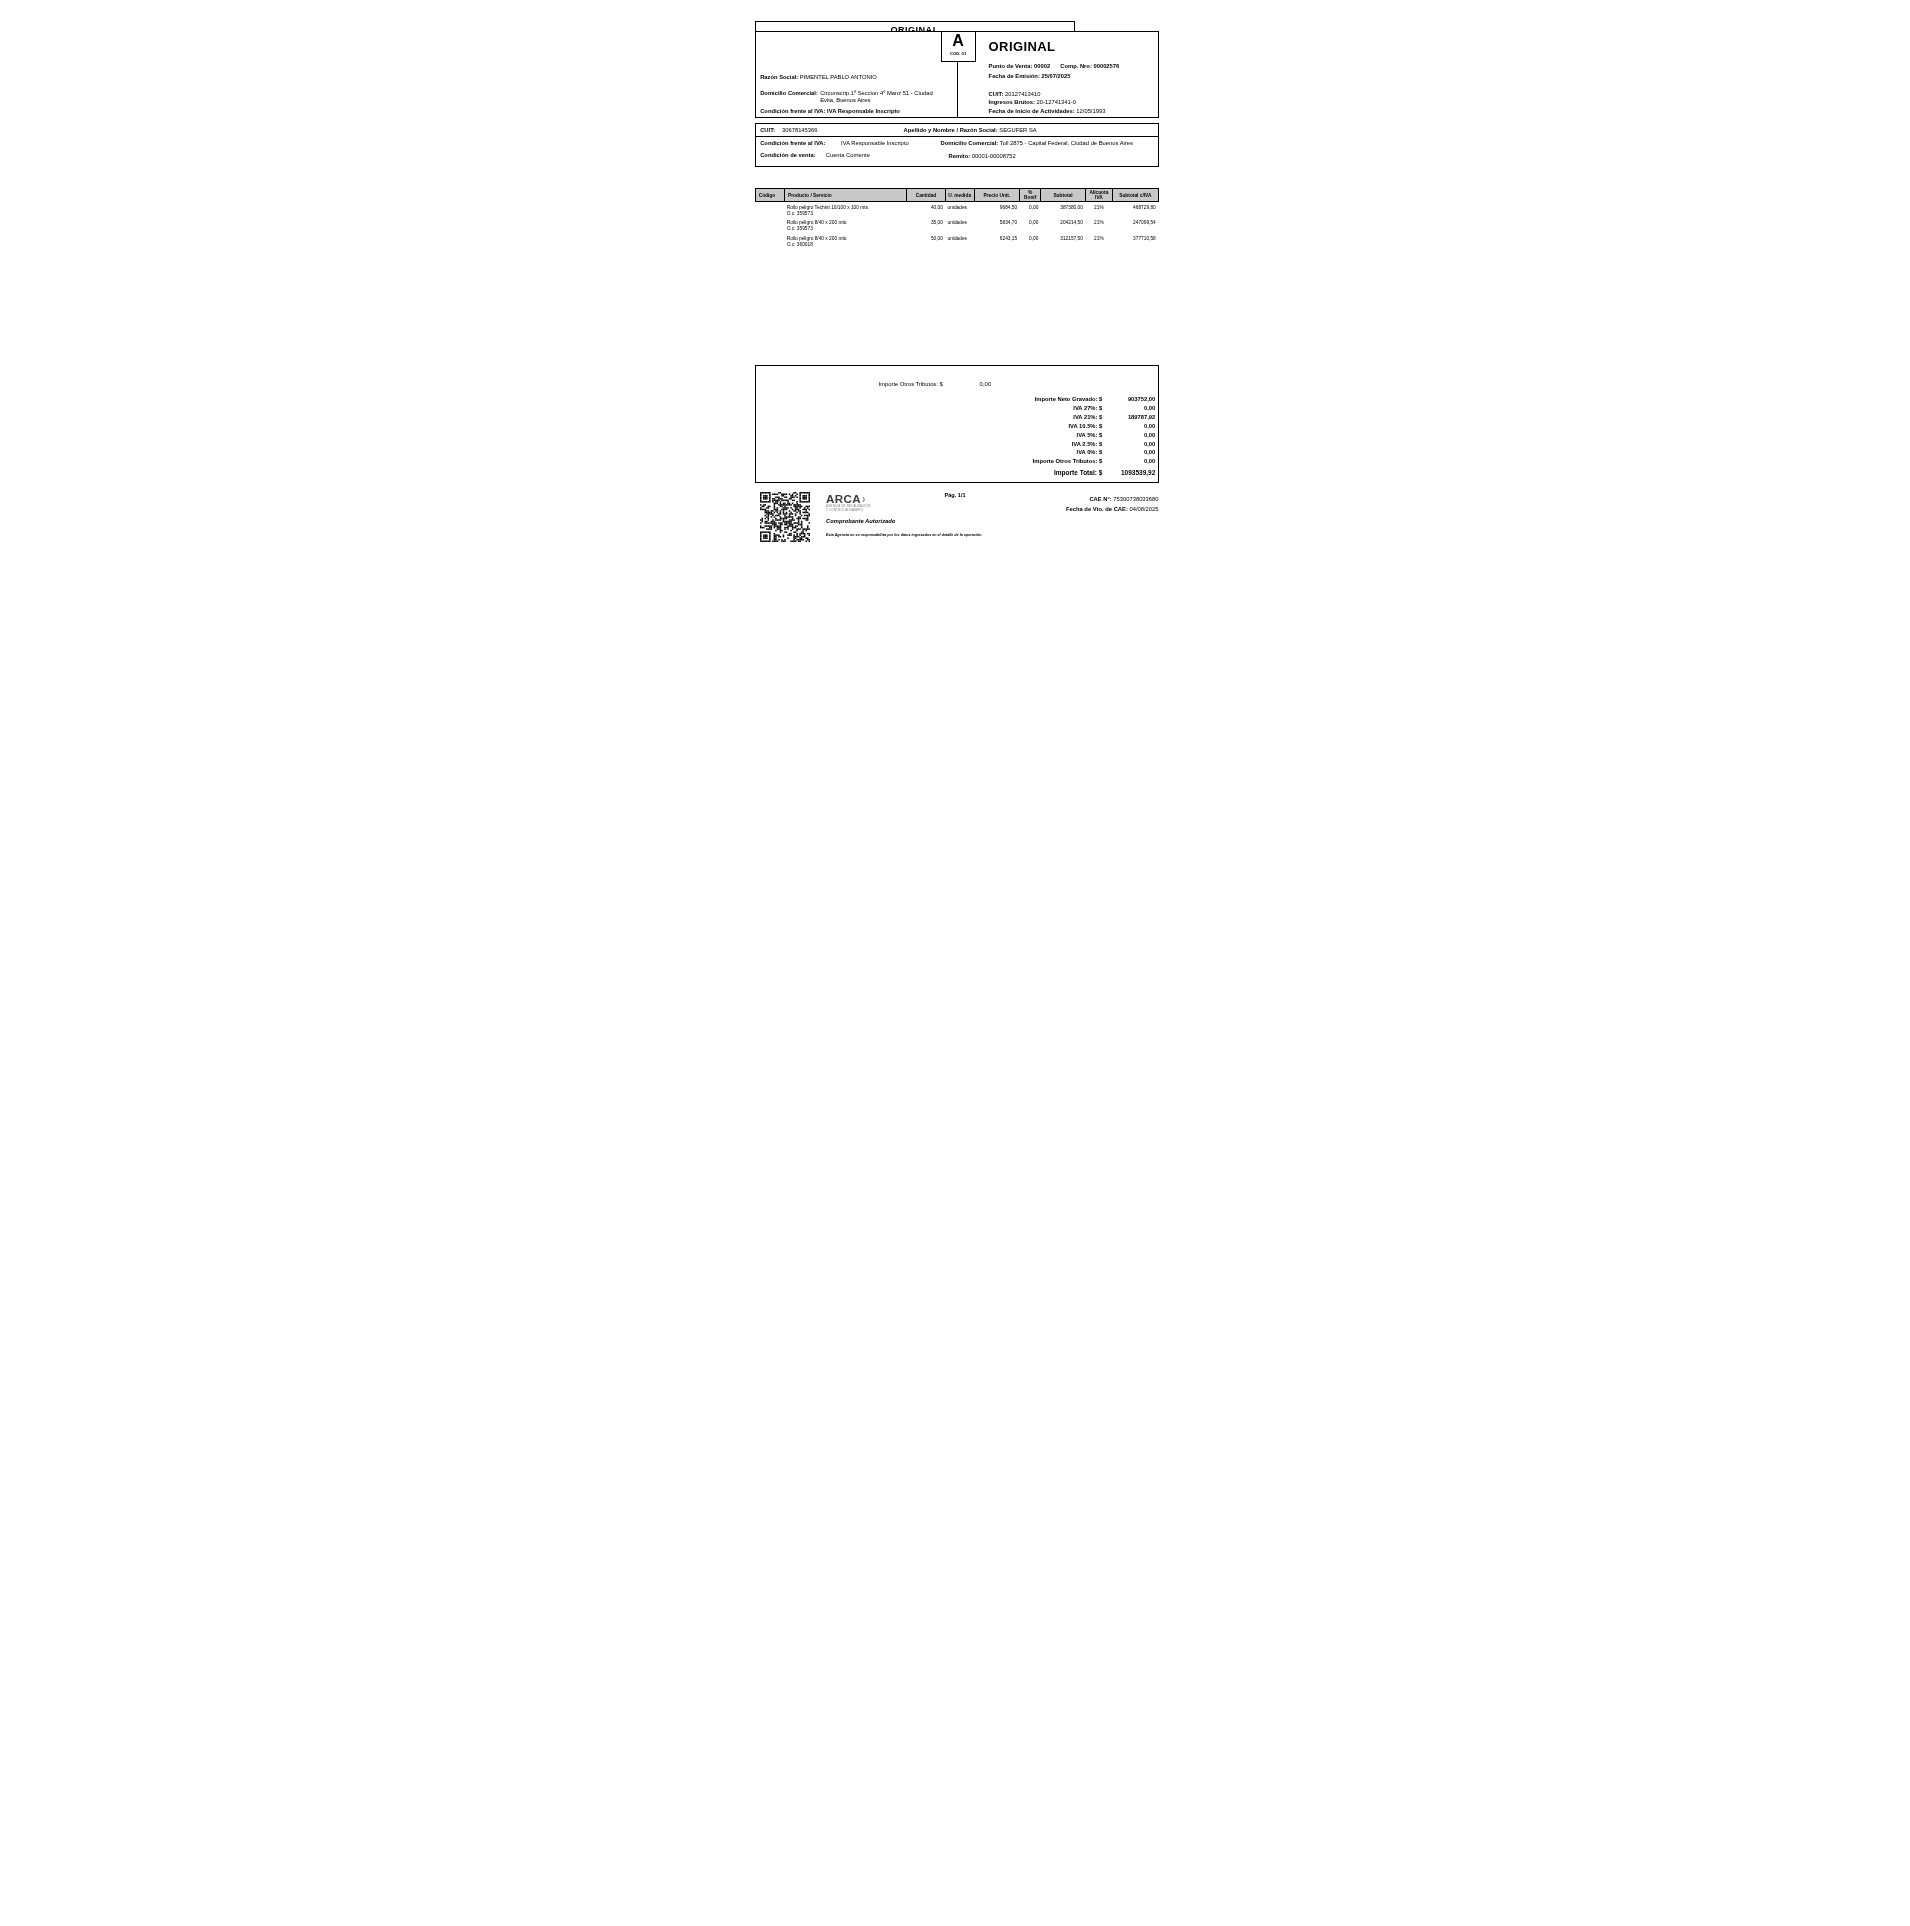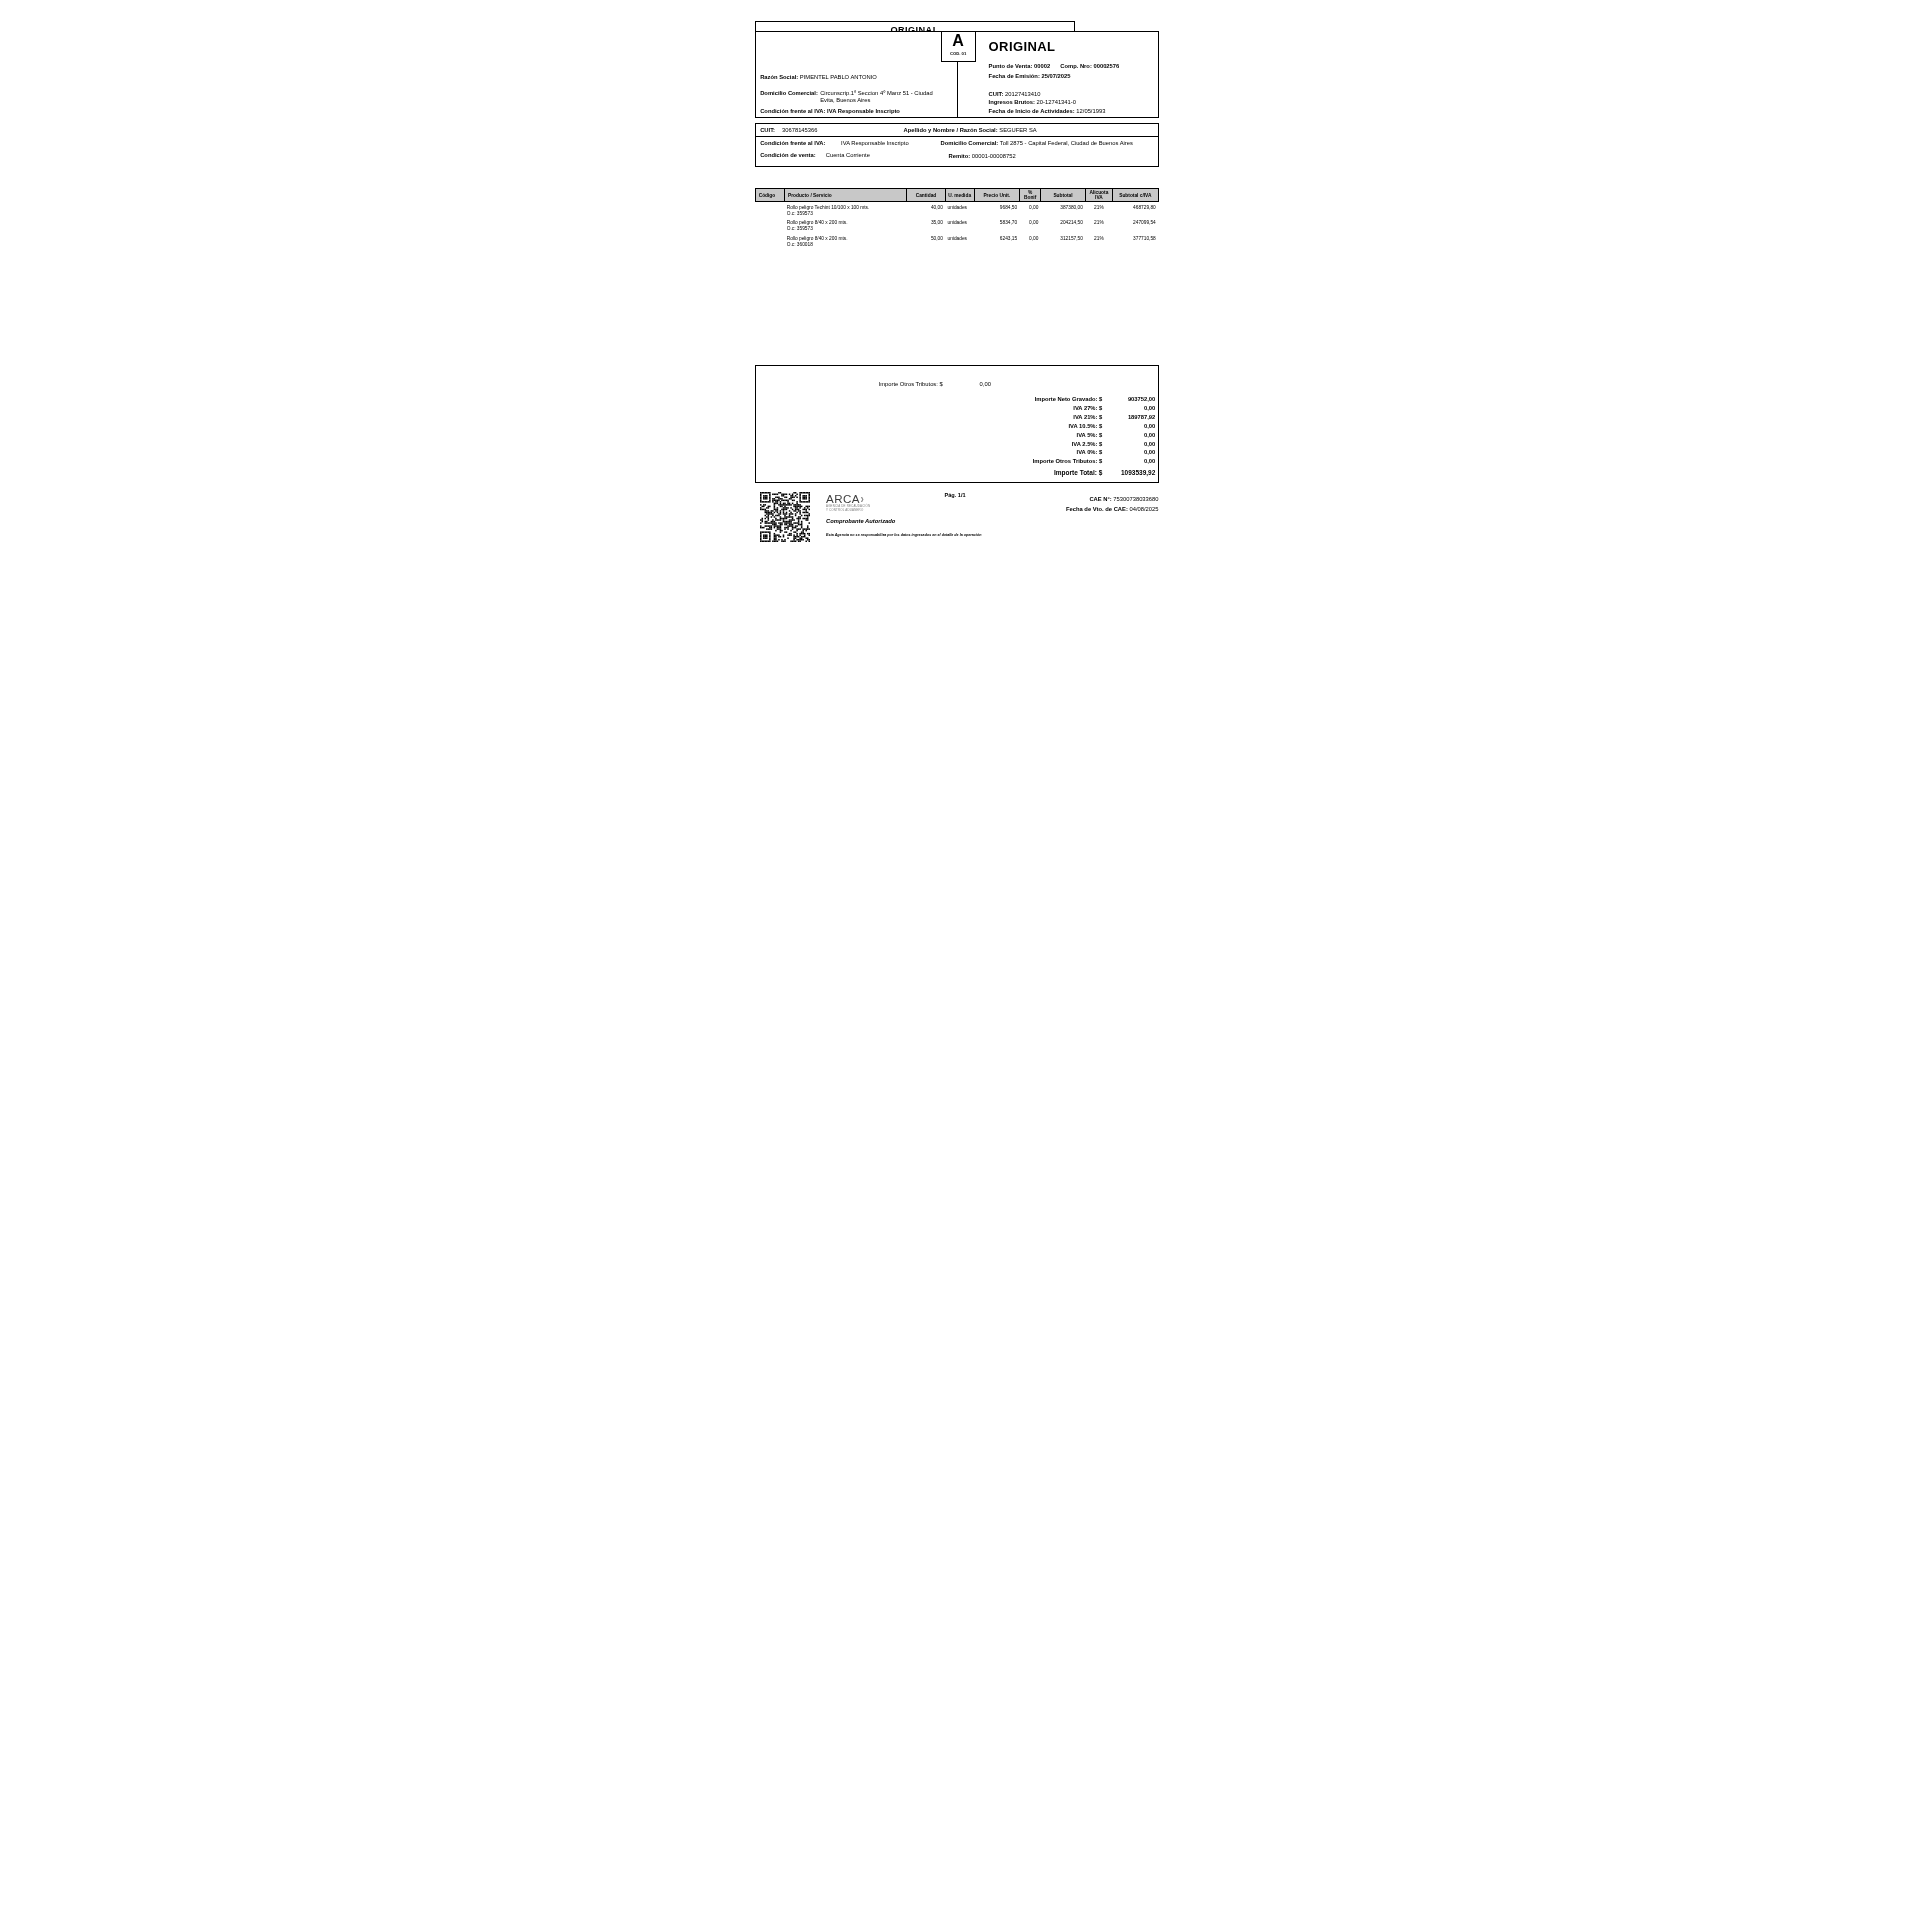--- a/index.html
+++ b/index.html
@@ -66,7 +66,7 @@
   .qr{position:absolute;left:17.3px;top:492px;width:50px;height:50px;}
   .qr svg{width:50px;height:50px;display:block;fill:#000;}
   .arca{position:absolute;left:83px;top:493px;}
-  .arca .arca-word{font-size:11.6px;font-weight:normal;color:#3d3d3d;letter-spacing:0.4px;line-height:11.6px;display:inline-block;}
+  .arca .arca-word{font-size:11.6px;font-weight:bold;color:#3d3d3d;letter-spacing:0.4px;line-height:11.6px;display:inline-block;}
   .arca .chev{display:inline-block;color:#8a8a8a;font-size:10px;font-weight:bold;transform:scaleY(1.2);margin-left:0.8px;vertical-align:top;}
   .arca .sub{font-size:2.9px;color:#7a7a7a;letter-spacing:0.2px;line-height:3.5px;margin-top:0.8px;}
   .autorizado{position:absolute;left:83px;top:518px;font-size:5.8px;font-weight:bold;font-style:italic;}

